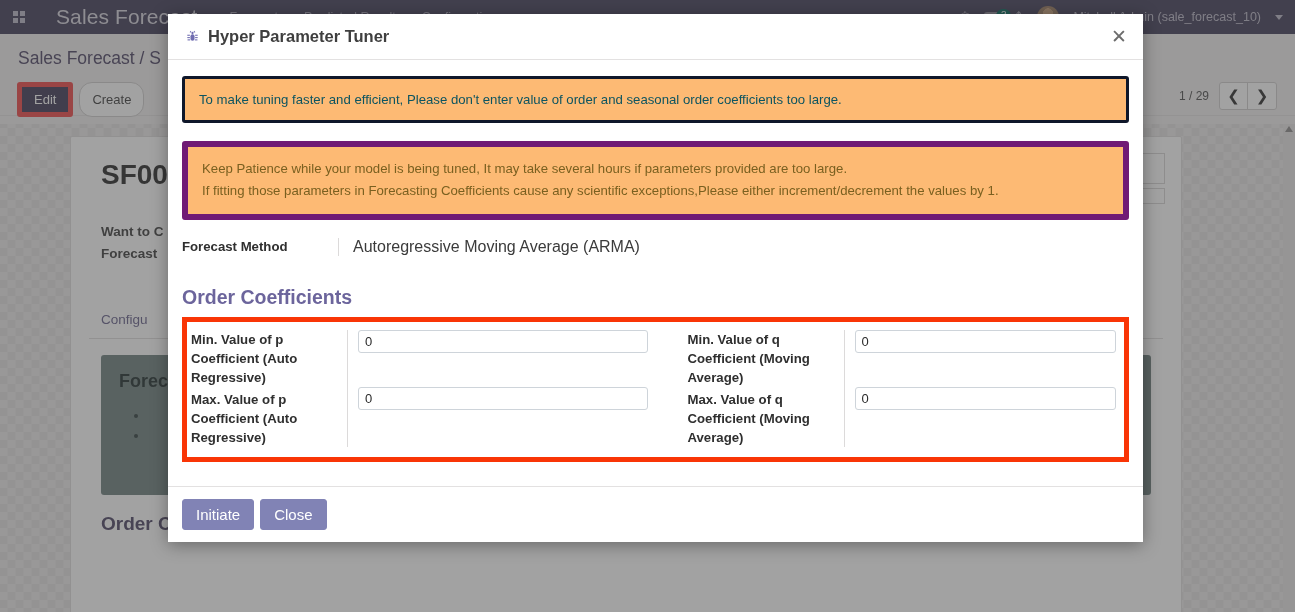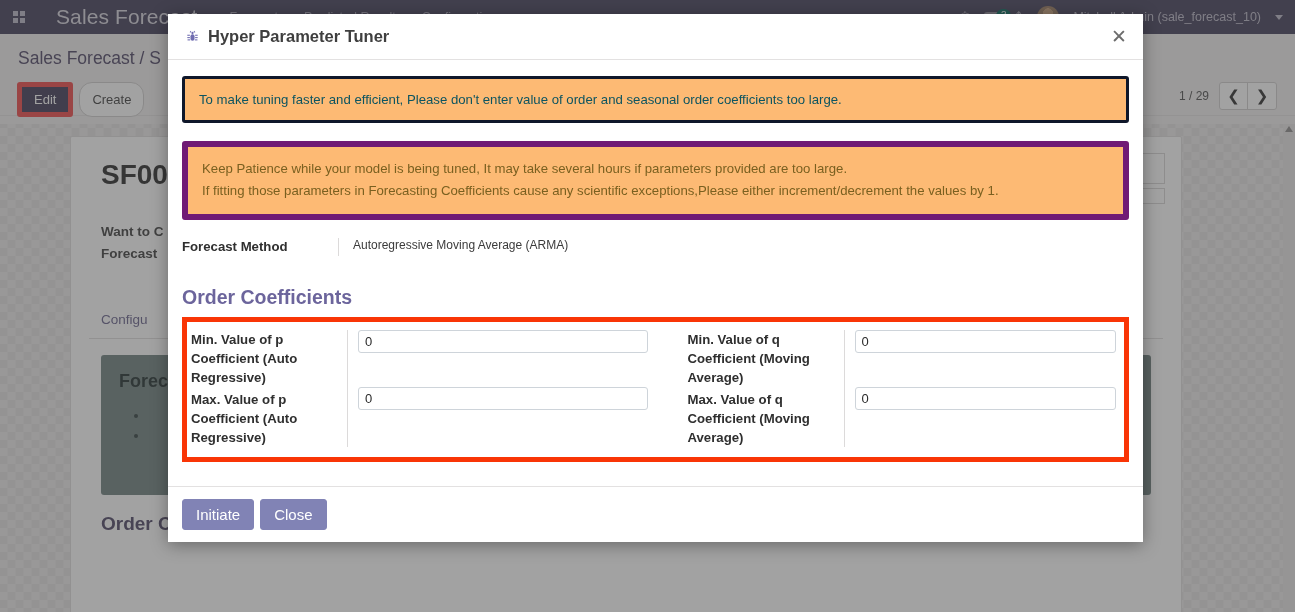--- a/index.html
+++ b/index.html
@@ -198,7 +198,7 @@
     padding-top: 1px;
   }
   .field-value {
-    font-size: 12px; color: #3b3b3b; border-left: 1px solid #dcdada;
+    font-size: 16px; color: #3b3b3b; border-left: 1px solid #dcdada;
     padding-left: 14px; min-height: 18px;
   }
   .group-title {

